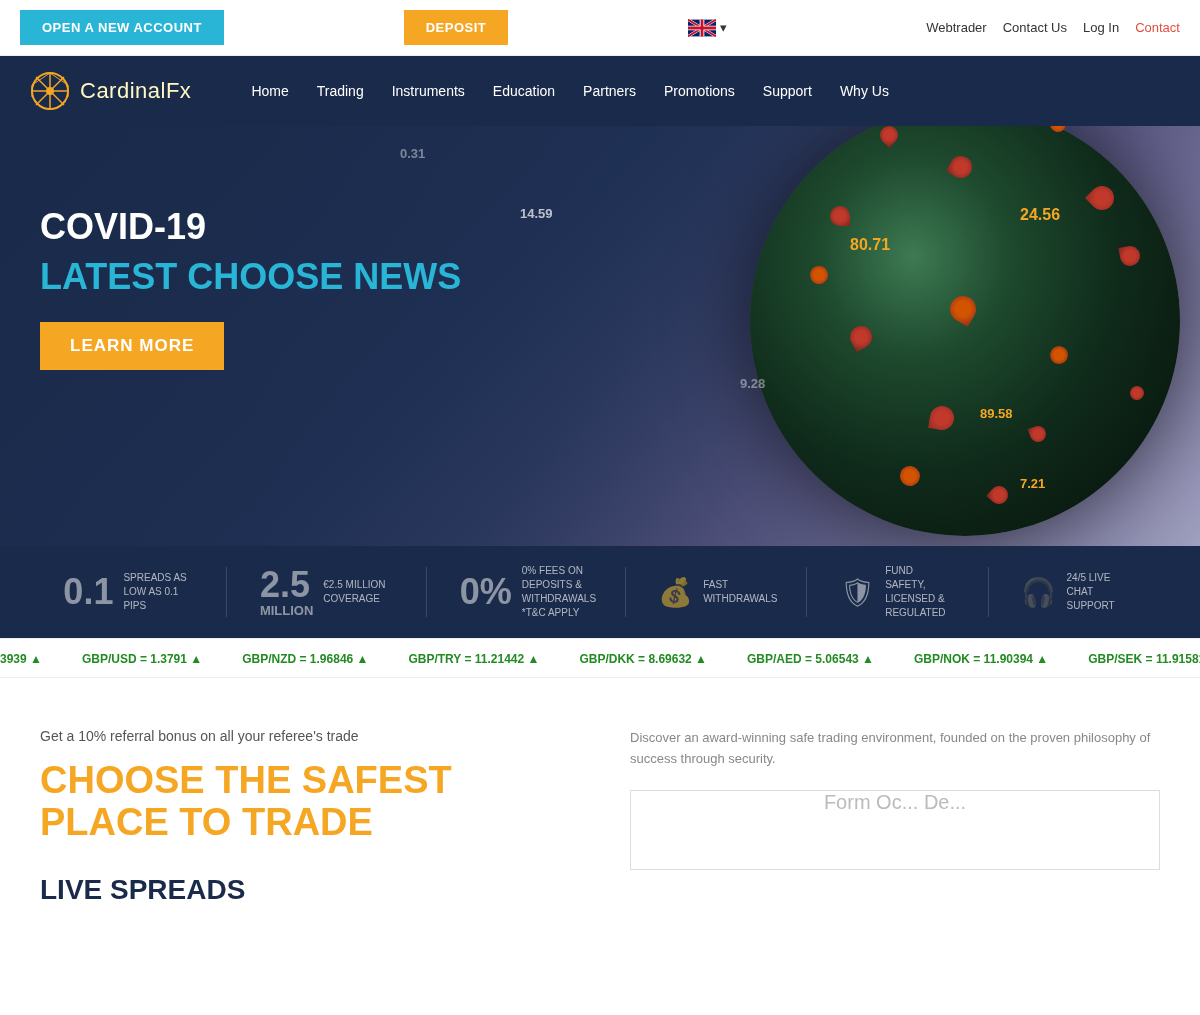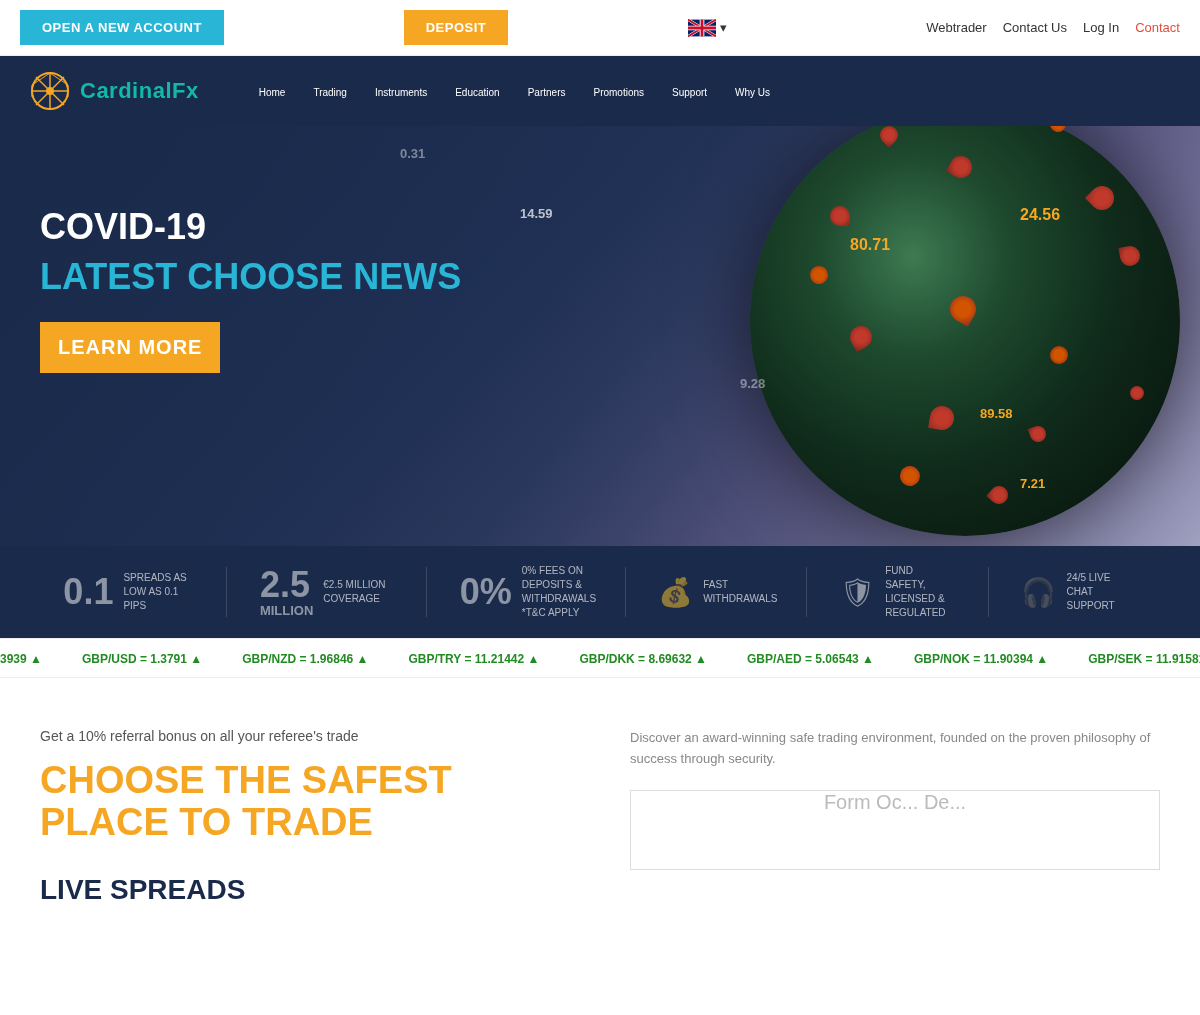--- a/index.html
+++ b/index.html
@@ -85,9 +85,9 @@
       color: #f5a623;
     }
     .logo-text {
-      color: #14b8a6;
+      color: #fef9c3;
       font-size: 22px;
-      font-weight: bold;
+      font-weight: normal;
       letter-spacing: 0.5px;
     }
     .nav-links {

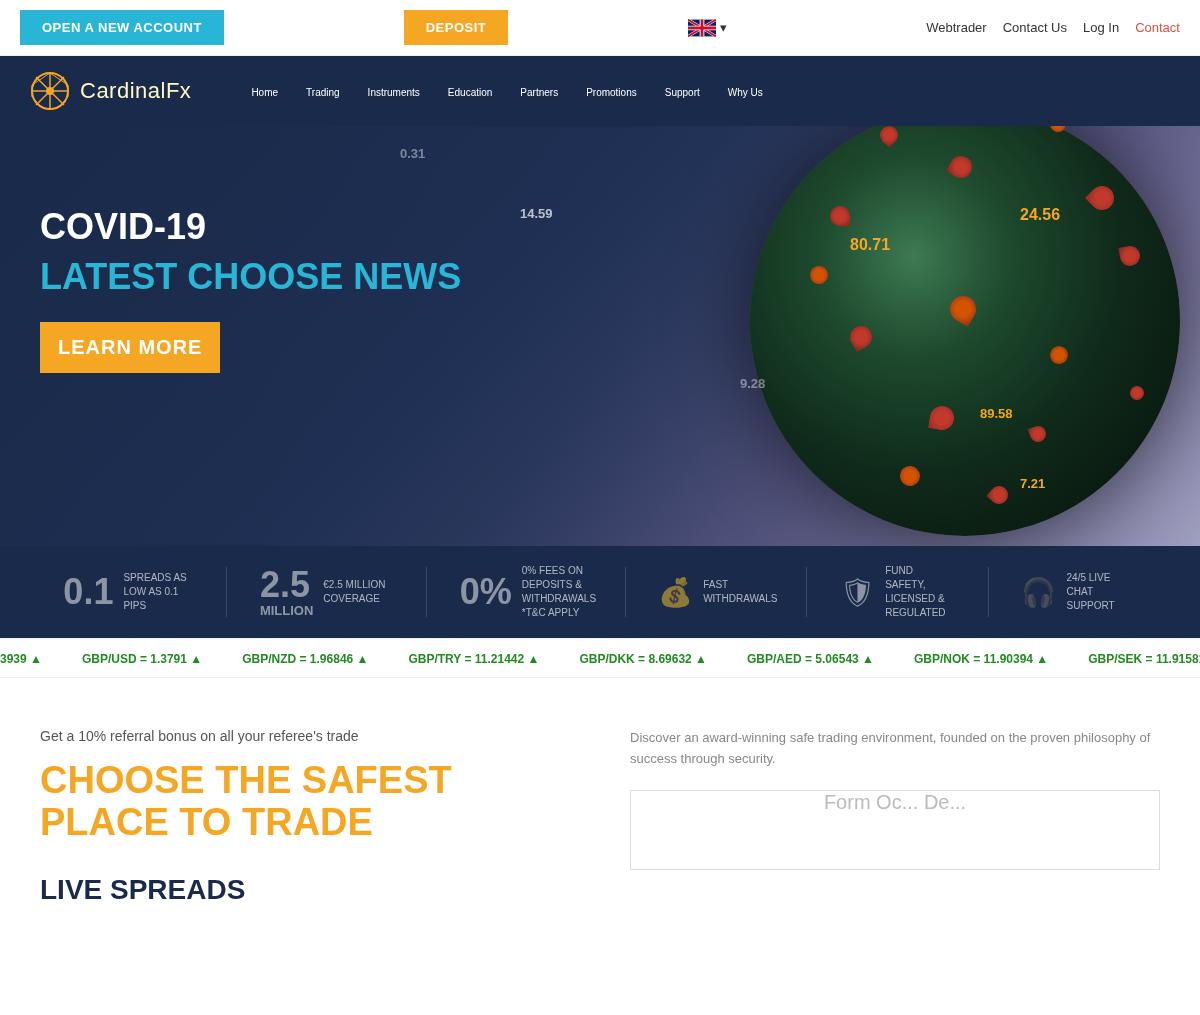--- a/index.html
+++ b/index.html
@@ -98,7 +98,7 @@
     .nav-links a {
       color: #fff;
       text-decoration: none;
-      font-size: 10px;
+      font-size: 14px;
       font-weight: 500;
       padding: 5px 0;
       white-space: nowrap;

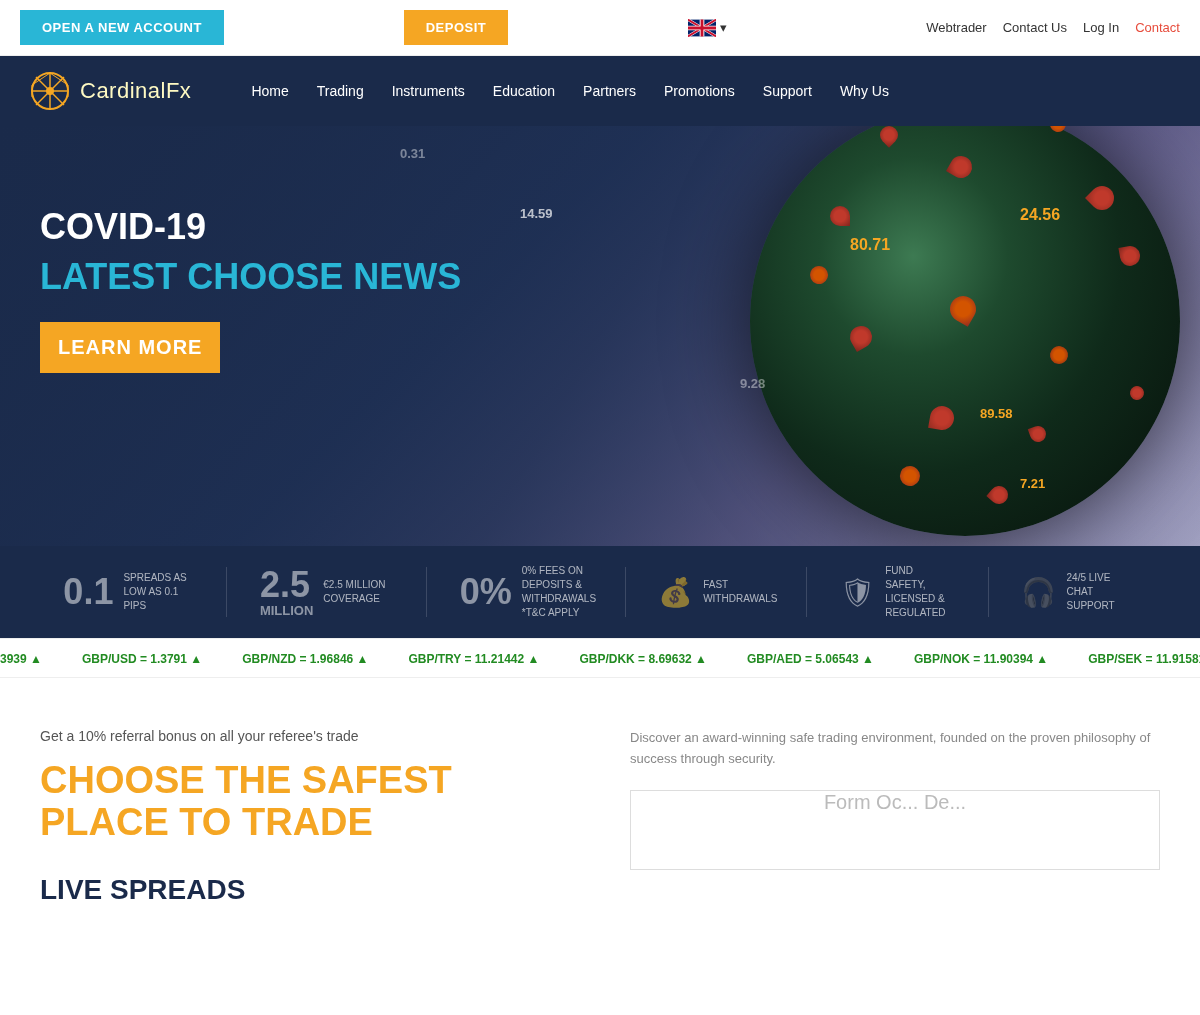--- a/index.html
+++ b/index.html
@@ -138,8 +138,8 @@
       background: #f5a623;
       color: #fff;
       border: none;
-      padding: 14px 18px;
-      font-size: 20px;
+      padding: 14px 30px;
+      font-size: 17px;
       font-weight: bold;
       cursor: pointer;
       letter-spacing: 1px;

